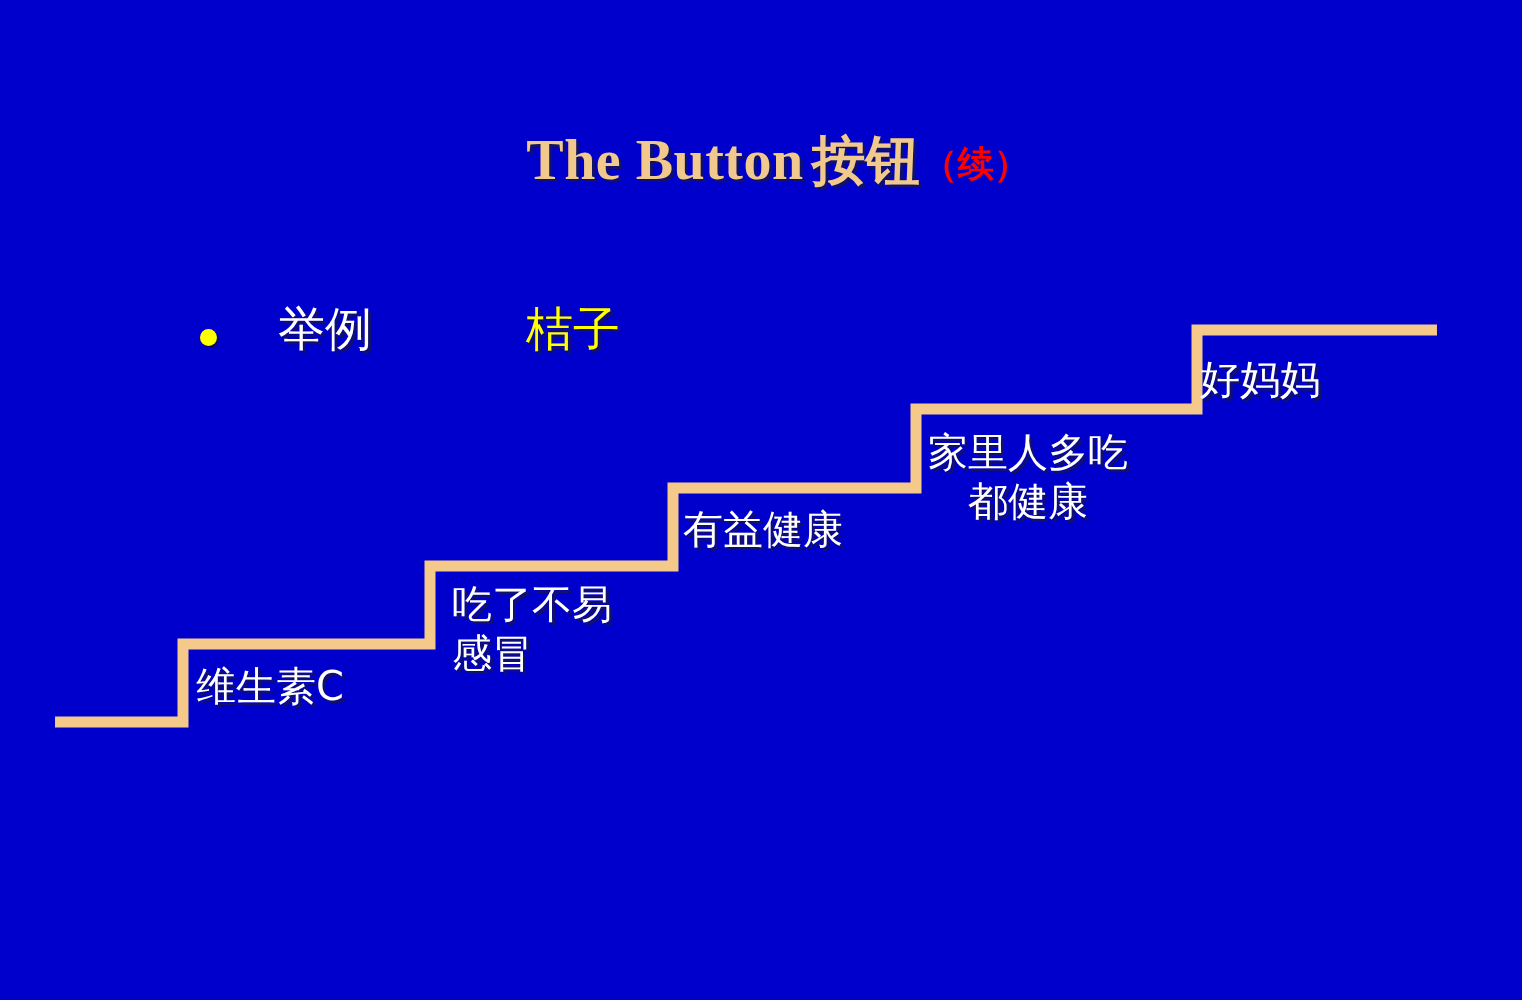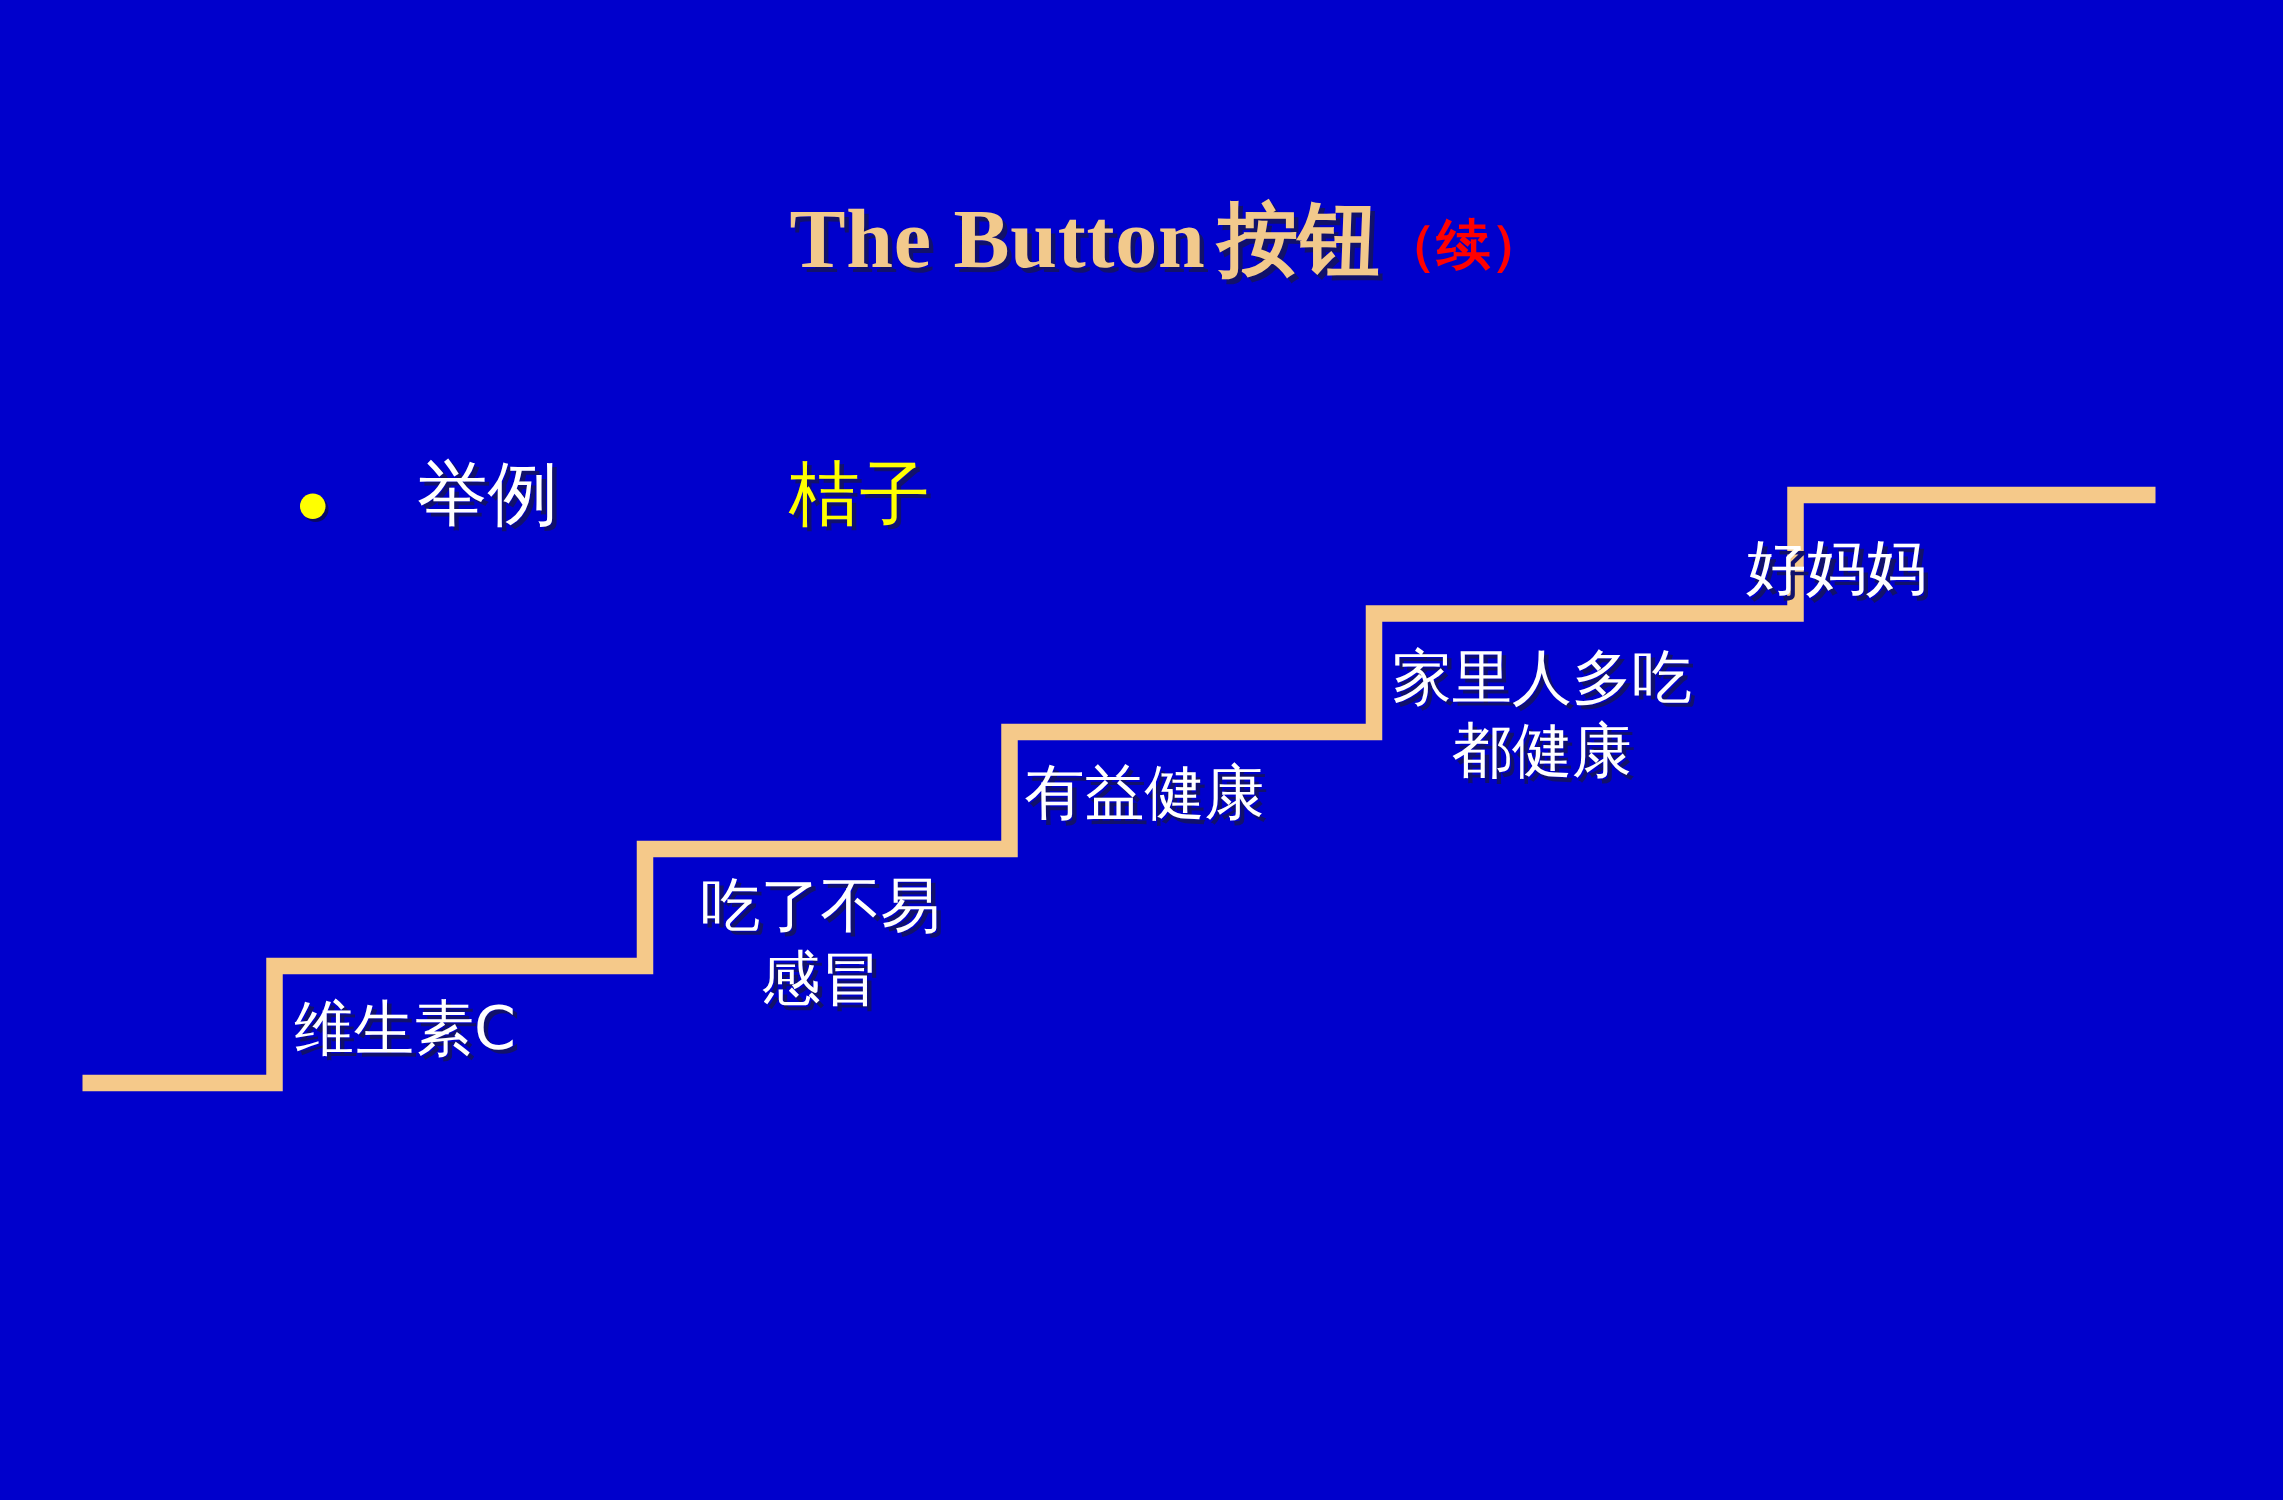--- a/index.html
+++ b/index.html
@@ -118,7 +118,7 @@
   .lbl-3 { left: 683px; top: 505px; }
   .lbl-4 { left: 928px; top: 428px; text-align: center; }
   .lbl-4 .l1 { display: block; }
-  .lbl-5 { left: 1164px; top: 355px; }
+  .lbl-5 { left: 1200px; top: 355px; }
 </style>
 </head>
 <body>

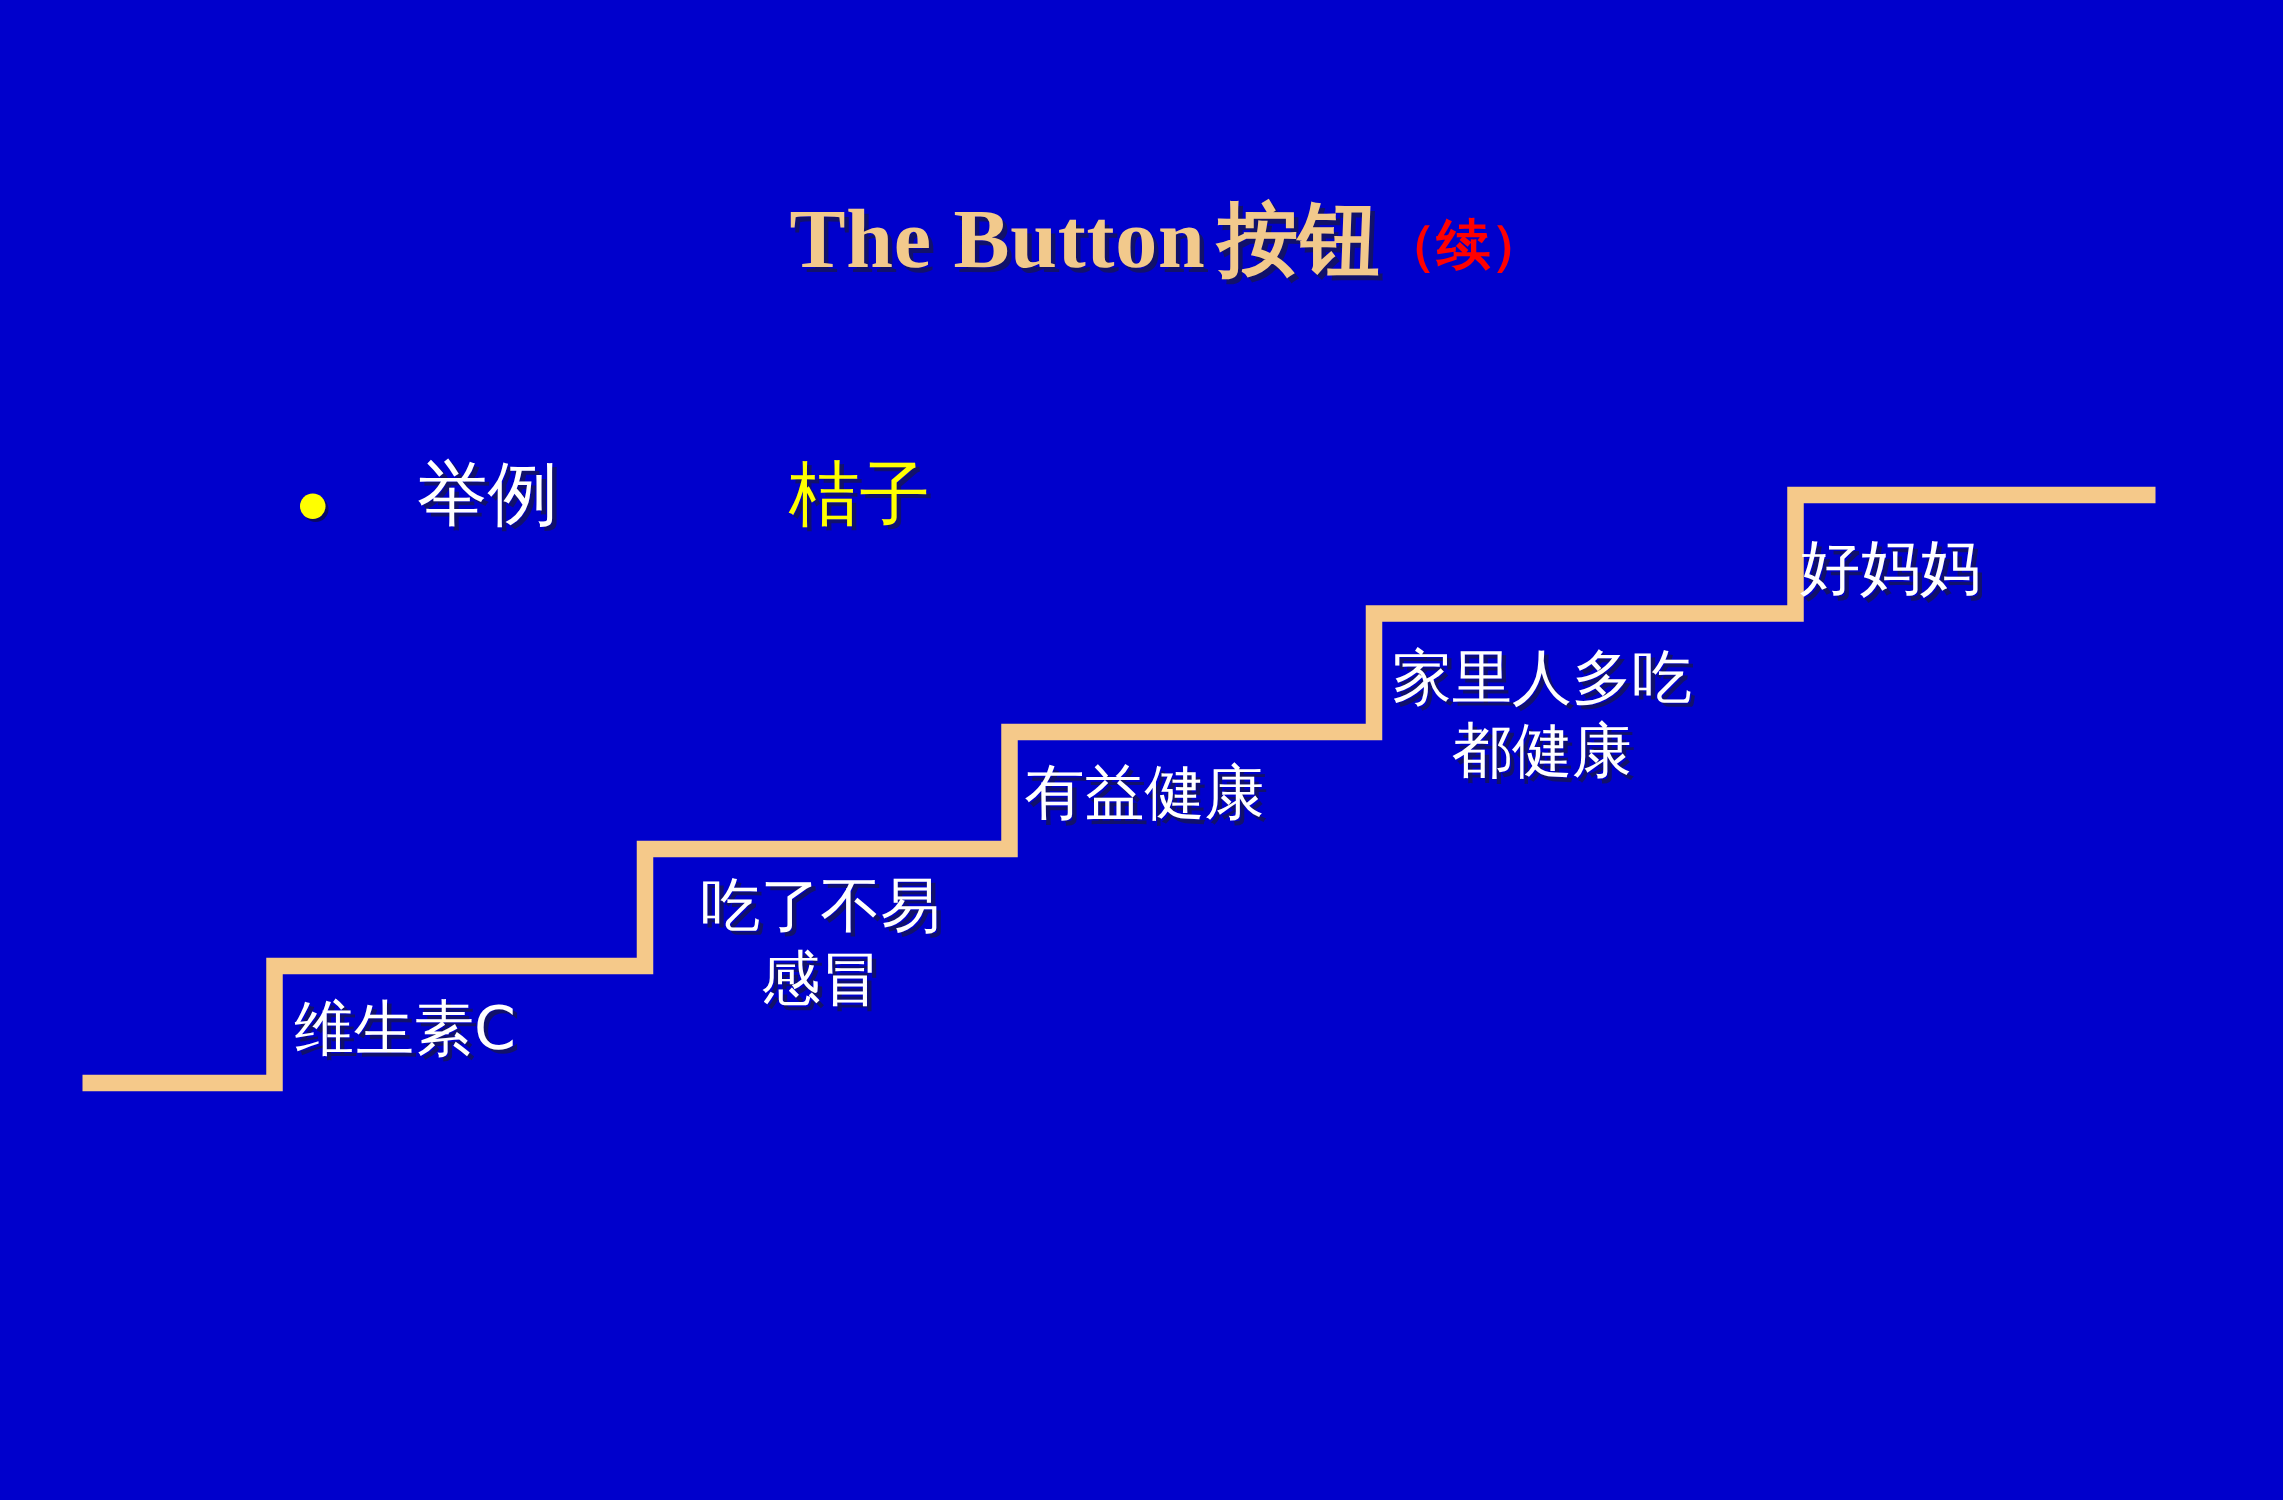--- a/index.html
+++ b/index.html
@@ -113,7 +113,7 @@
 
   .lbl-1 { left: 196px; top: 662px; text-align: center; }
   .lbl-1 .l1 { display: block; }
-  .lbl-2 { left: 467px; top: 580px; text-align: center; }
+  .lbl-2 { left: 452px; top: 580px; text-align: left; }
   .lbl-2 .l1 { display: block; }
   .lbl-3 { left: 683px; top: 505px; }
   .lbl-4 { left: 928px; top: 428px; text-align: center; }

